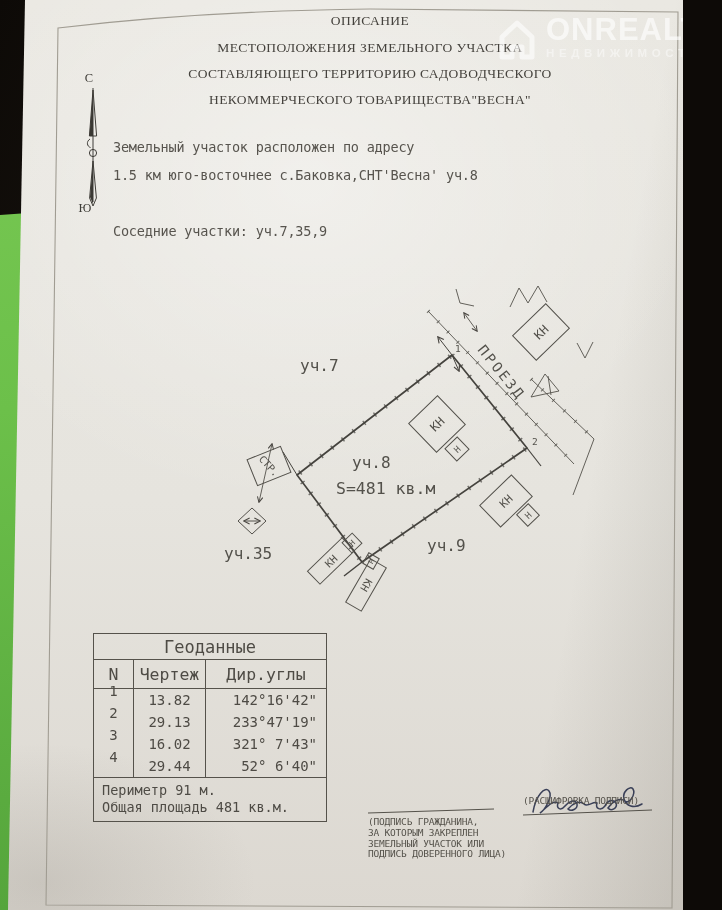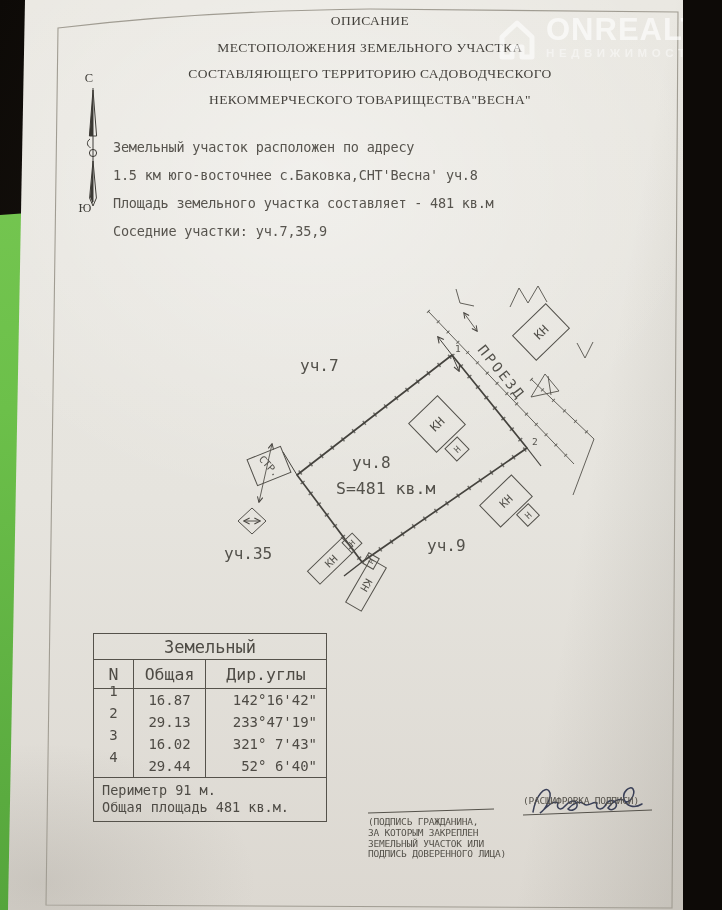--- a/index.html
+++ b/index.html
@@ -70,7 +70,6 @@
 
     <div class="body-line" style="top:139px">Земельный участок расположен по адресу</div>
     <div class="body-line" style="top:167px">1.5 км юго-восточнее с.Баковка,СНТ'Весна' уч.8</div>
-    <div class="body-line" style="top:195px">Площадь земельного участка составляет - 481 кв.м</div>
     <div class="body-line" style="top:223px">Соседние участки: уч.7,35,9</div>
 
     <svg class="overlay-svg" viewBox="0 0 722 910">

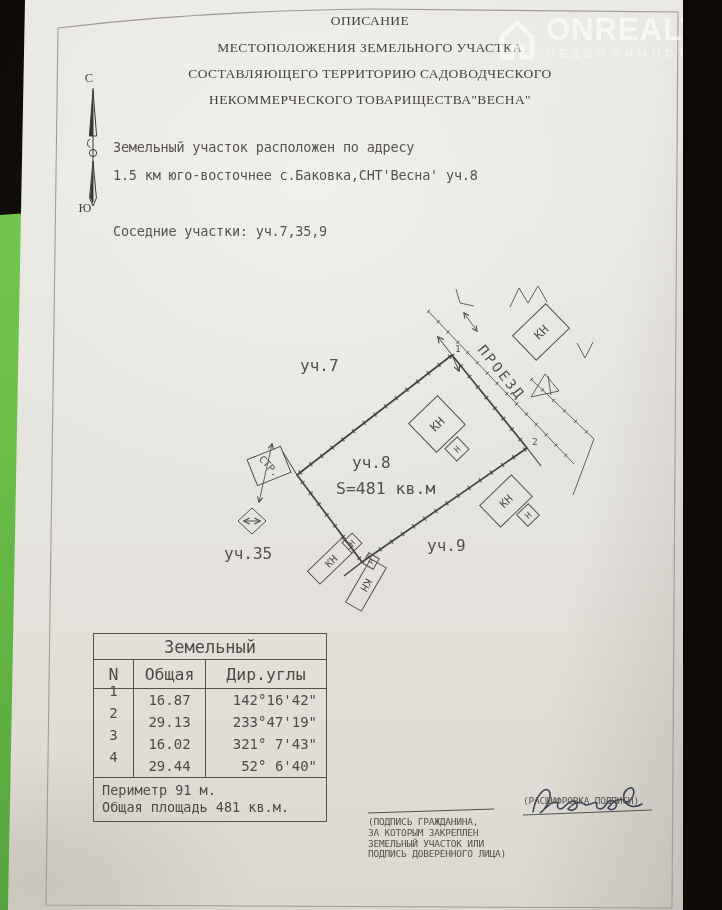--- a/index.html
+++ b/index.html
@@ -196,7 +196,7 @@
         </colgroup>
       <tbody>
           <tr class="t-title">
-            <td colspan="3">Земельный</td>
+            <td colspan="3">Геоданные</td>
           </tr>
       <tr class="t-head">
         <td>N</td>

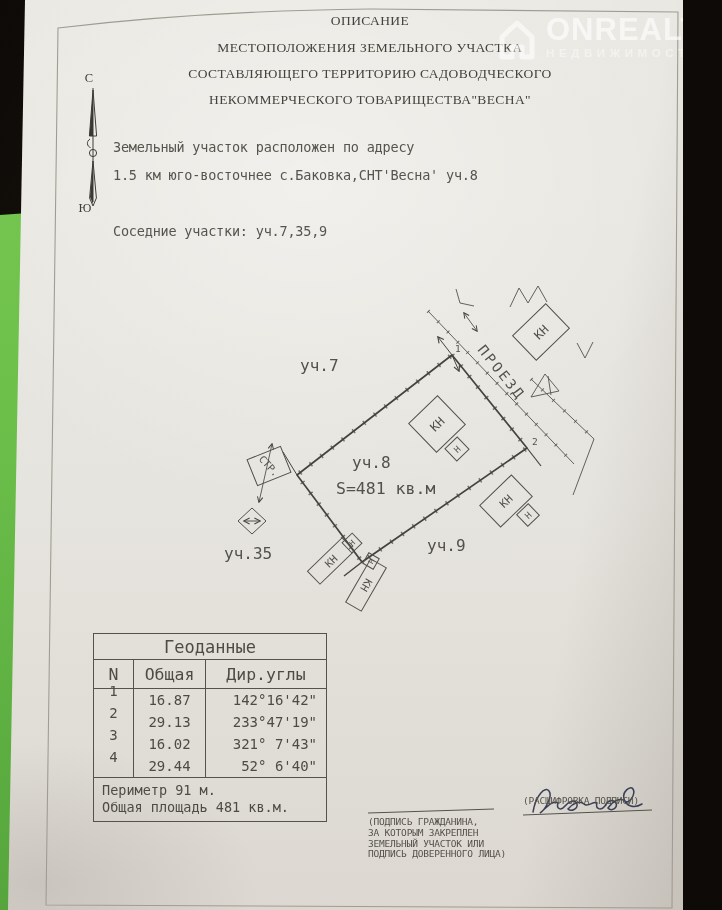--- a/index.html
+++ b/index.html
@@ -200,7 +200,7 @@
           </tr>
       <tr class="t-head">
         <td>N</td>
-        <td>Общая</td>
+        <td>Чертеж</td>
         <td>Дир.углы</td>
       </tr>
       <tr class="d">

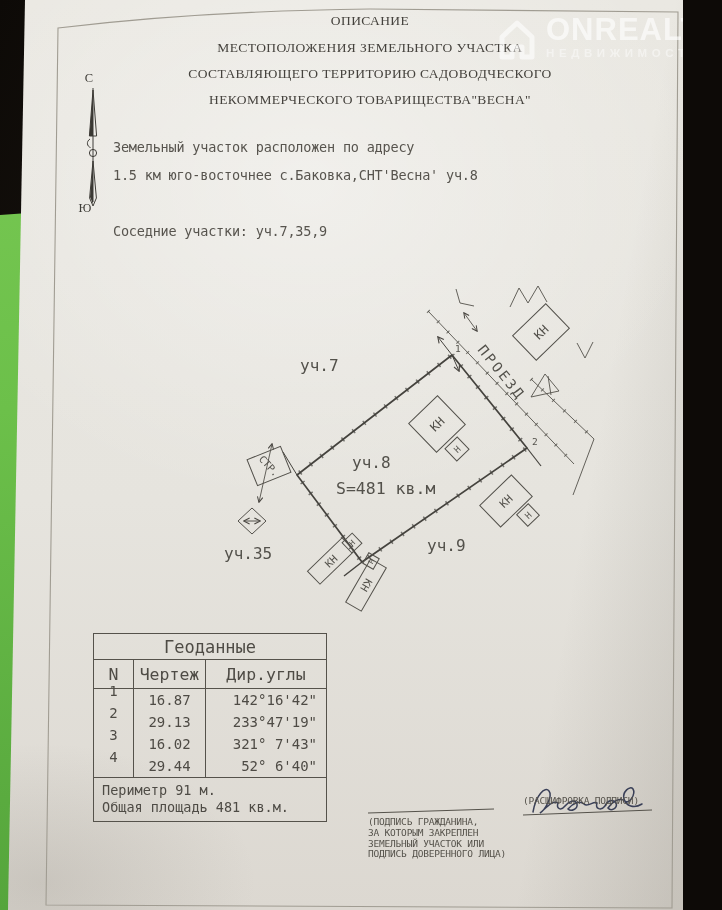--- a/index.html
+++ b/index.html
@@ -205,7 +205,7 @@
       </tr>
       <tr class="d">
         <td class="n"><span>1</span></td>
-        <td class="len">16.87</td>
+        <td class="len">13.82</td>
         <td class="ang">142°16'42"</td>
       </tr>
       <tr class="d">

